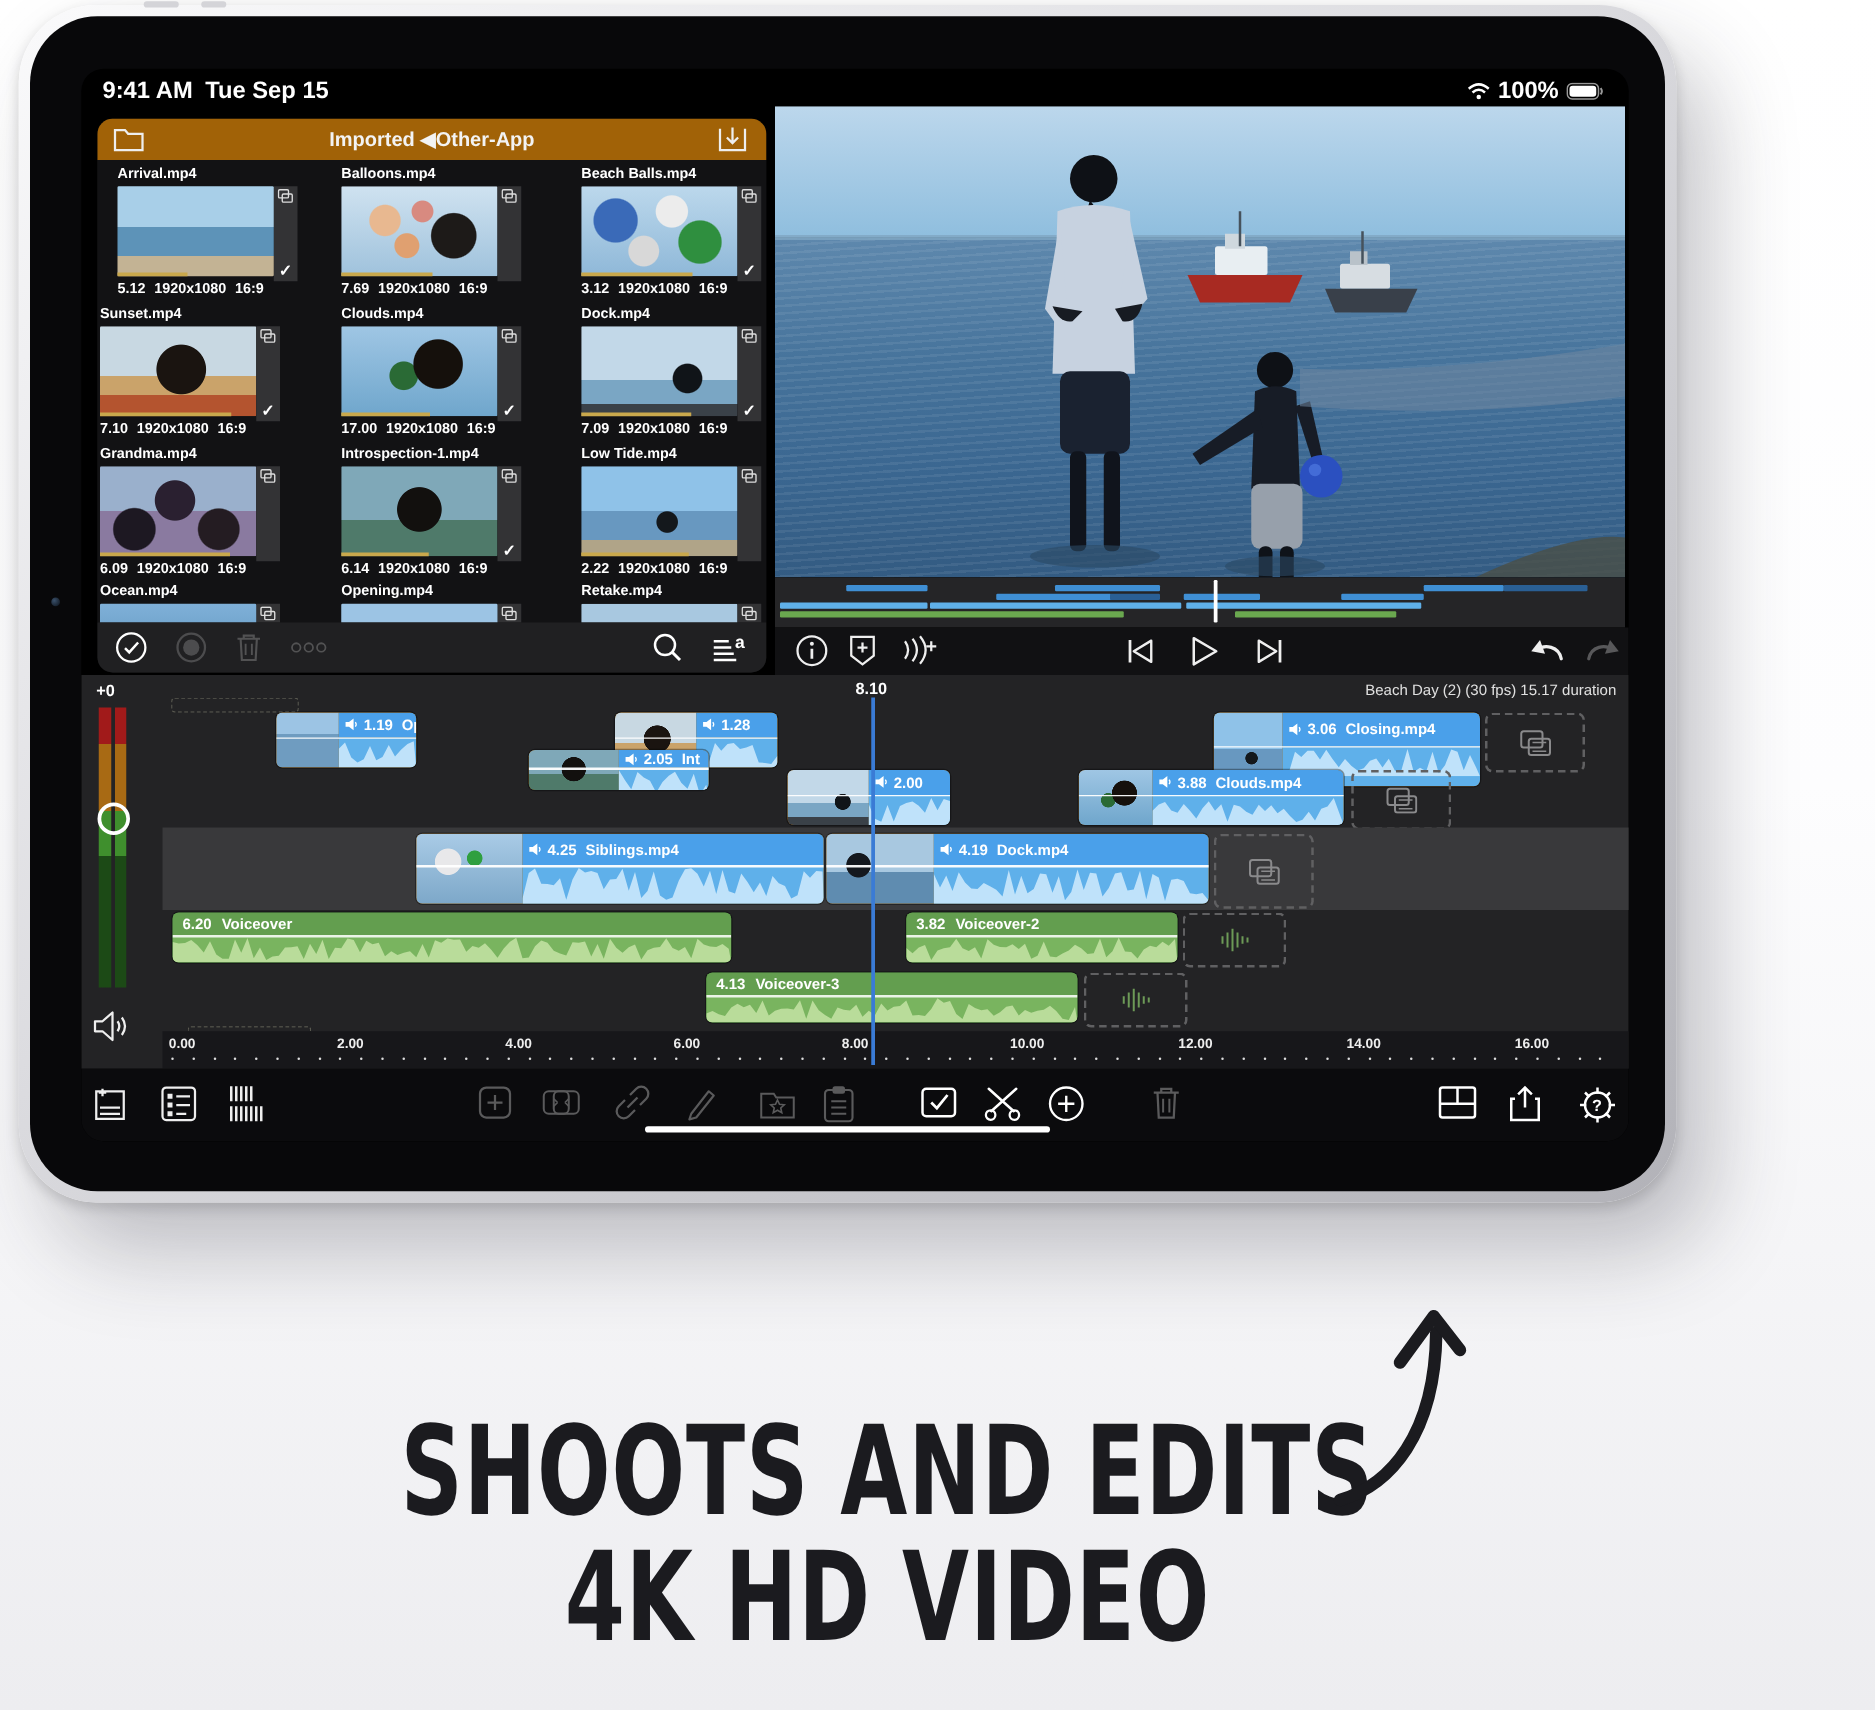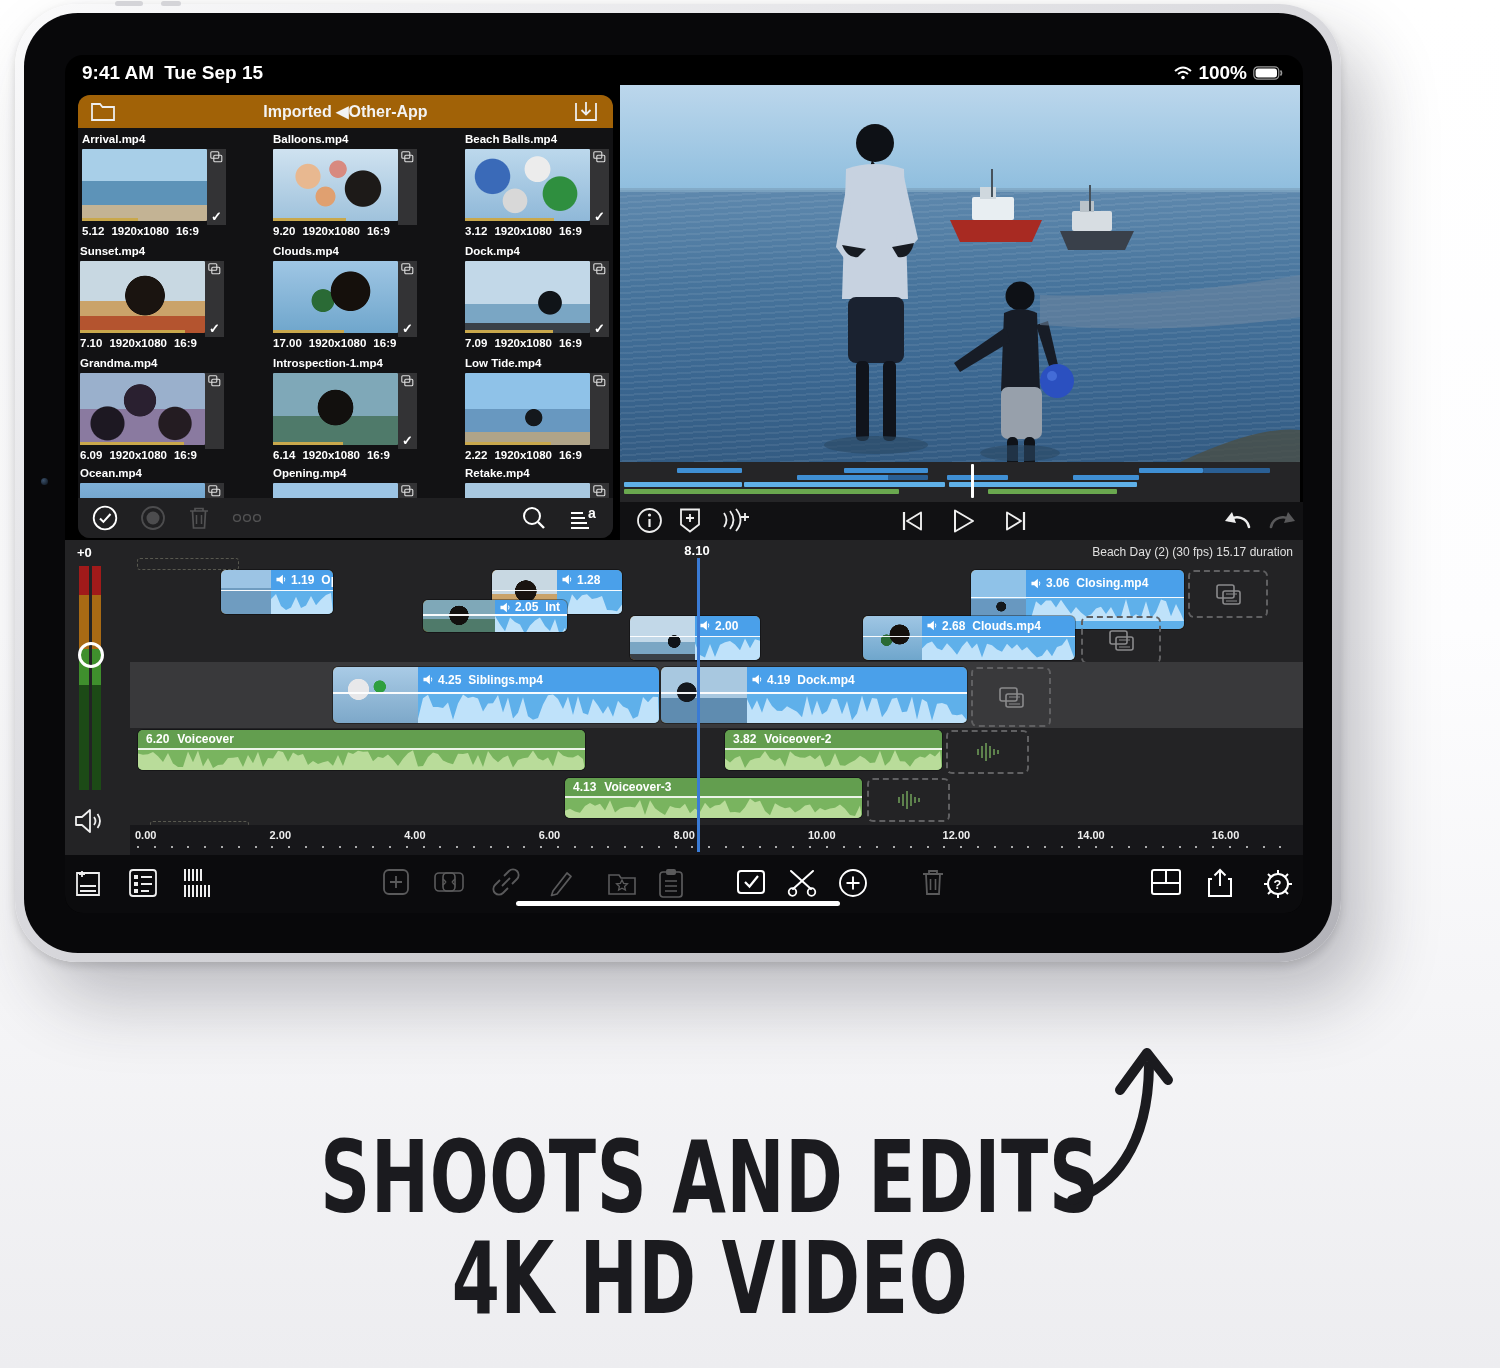--- a/index.html
+++ b/index.html
@@ -158,7 +158,7 @@
           </span>
         </div>
         <div class="lib-grid" id="lib-grid">
-            <div class="cell" style="left: 4px; top: 5px;">
+            <div class="cell" style="left: 16px; top: 5px;">
               <div class="nm">Arrival.mp4</div>
               <div class="throw">
                 <div class="th t-arrival">

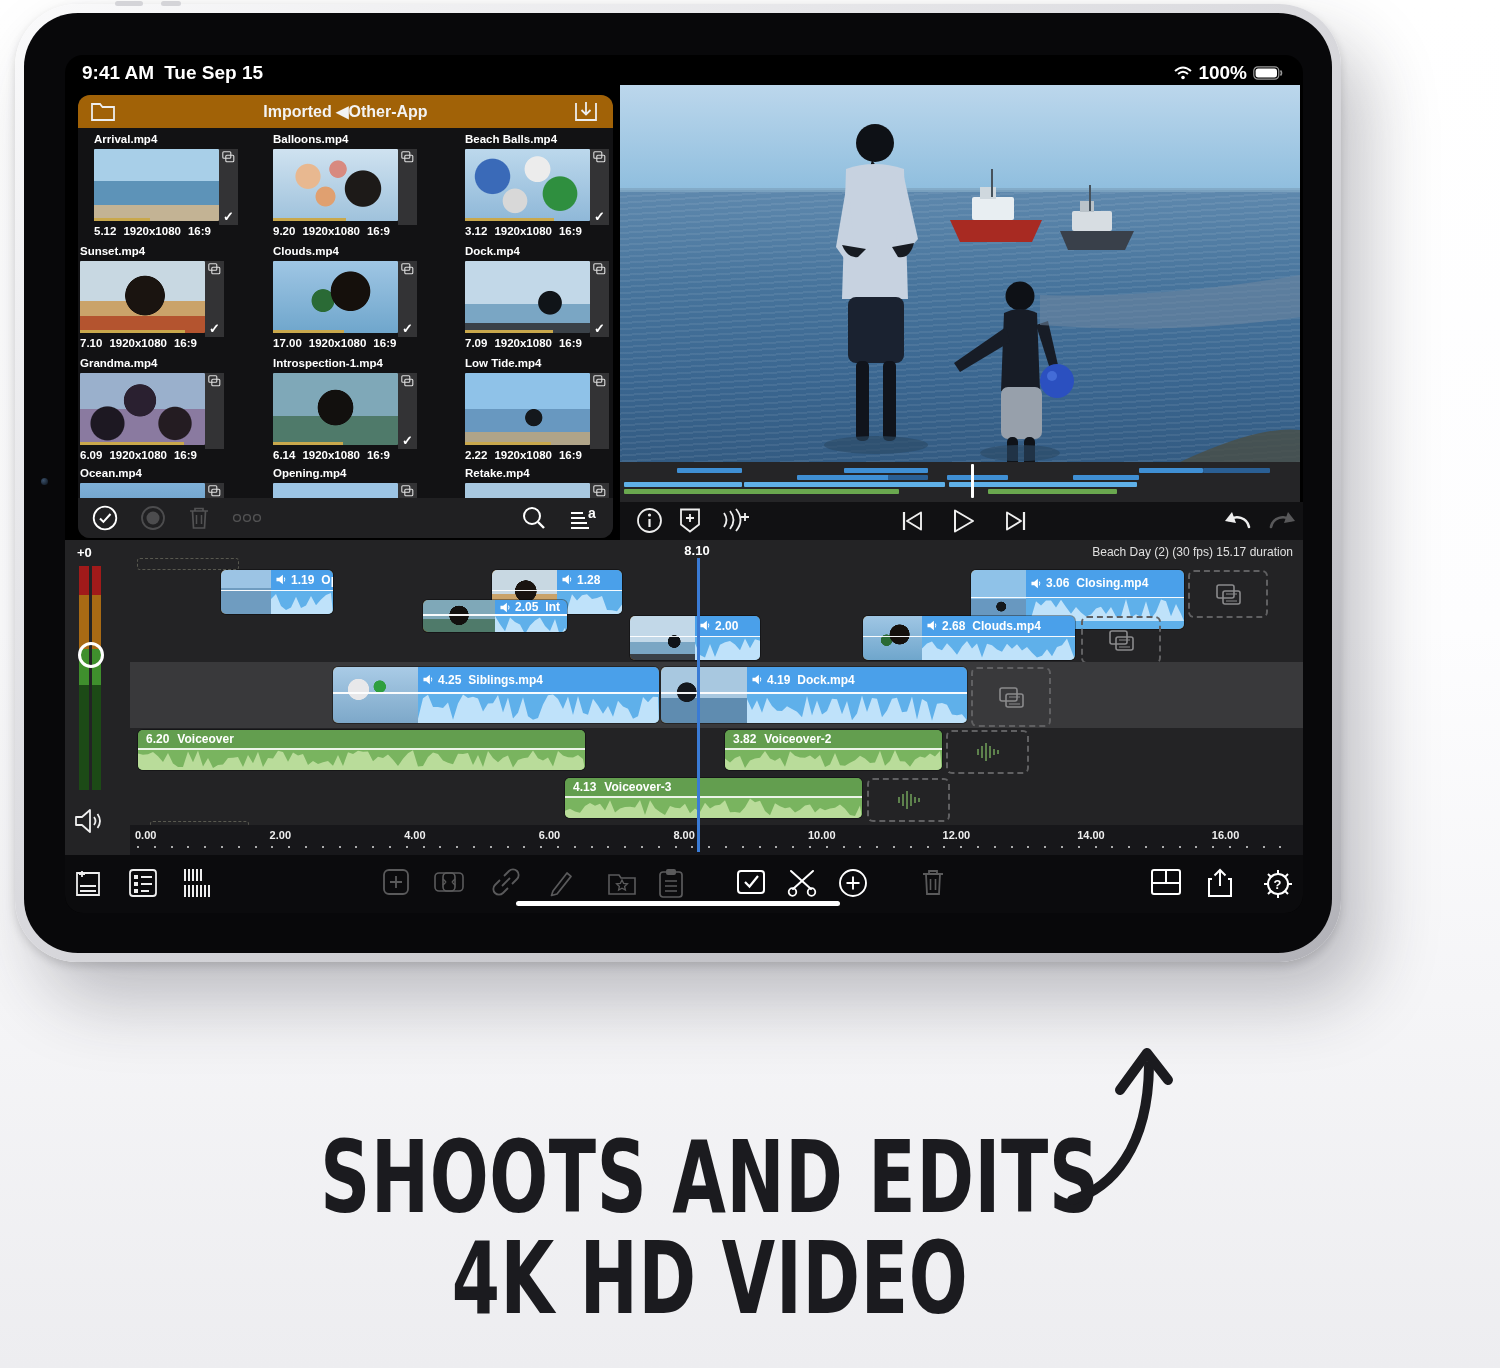--- a/index.html
+++ b/index.html
@@ -192,7 +192,7 @@
                   <span style="color: rgb(255, 255, 255); font-size: 13px; font-weight: 700; line-height: 13px;"></span>
                 </div>
               </div>
-              <div class="cinfo"><span>9.20</span><span>1920x1080</span><span>16:9</span></div>
+              <div class="cinfo"><span>7.69</span><span>1920x1080</span><span>16:9</span></div>
             </div>
             <div class="cell" style="left: 387px; top: 5px;">
               <div class="nm">Beach Balls.mp4</div>

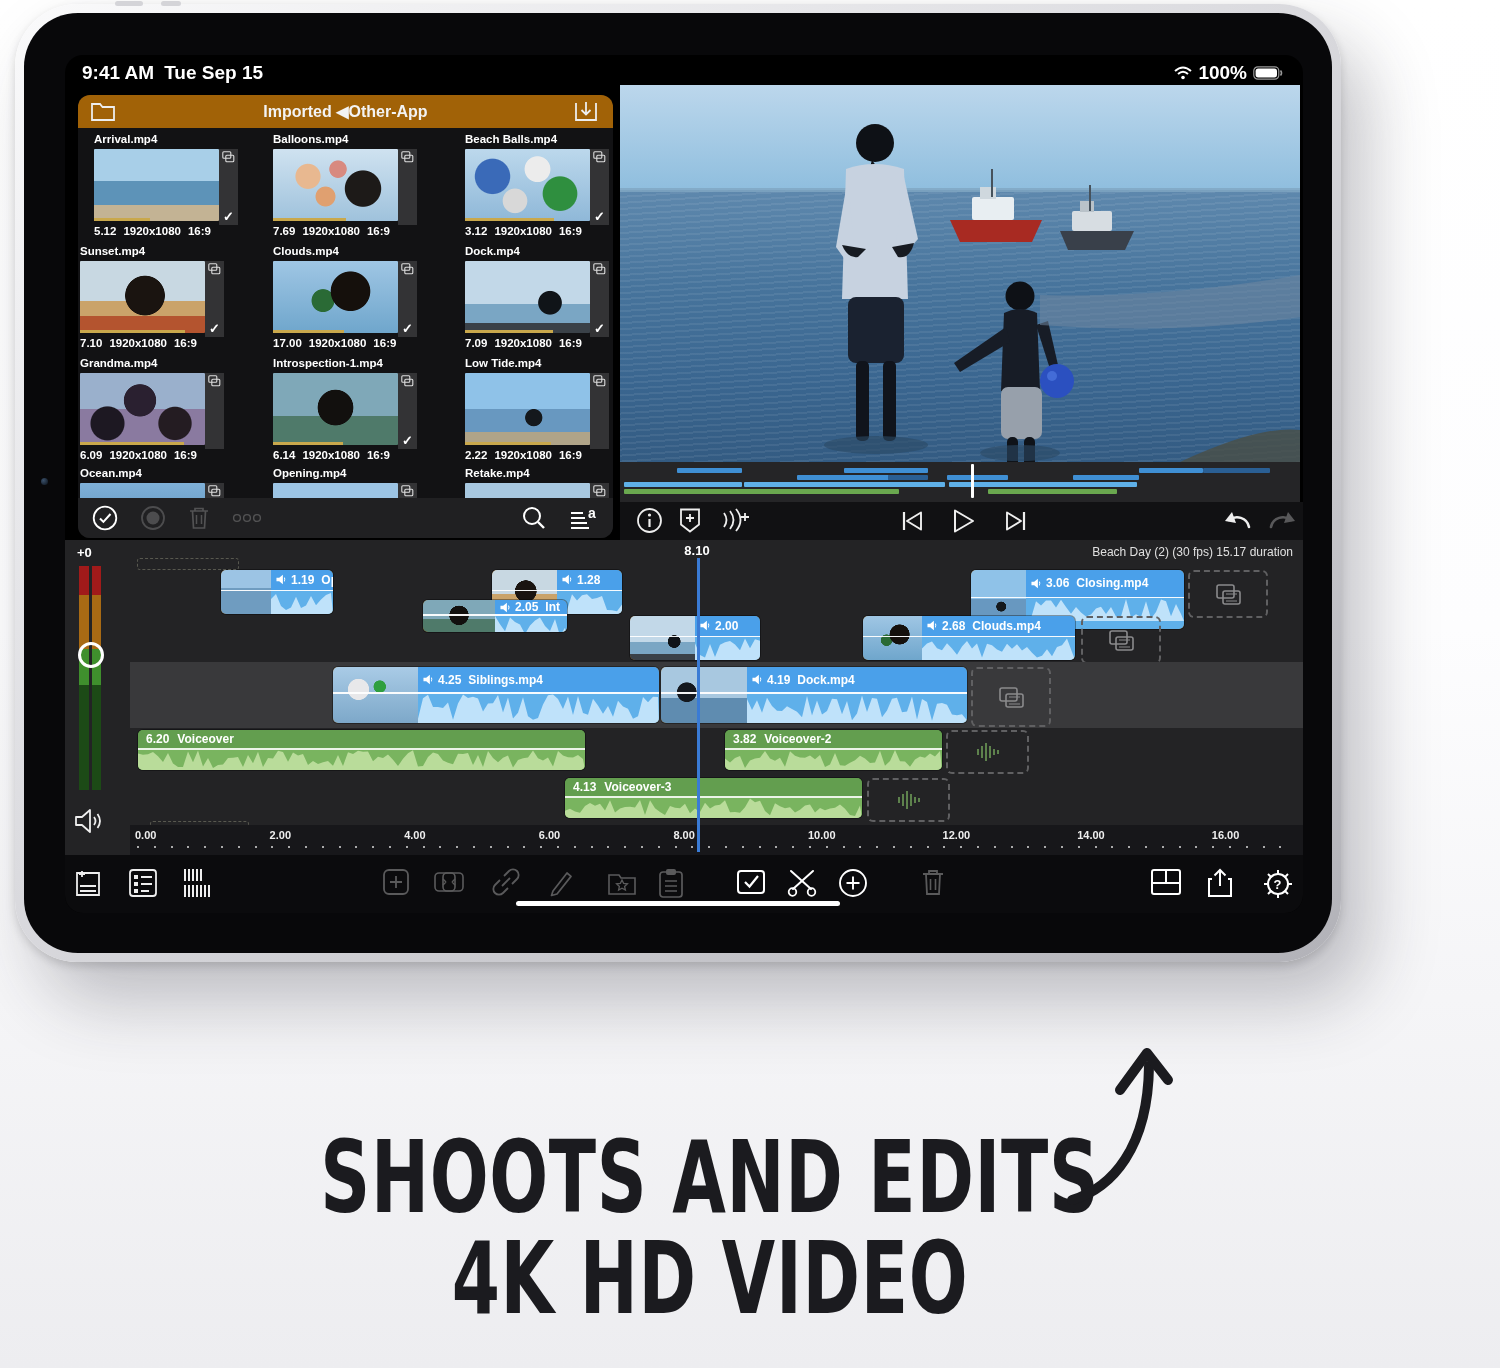--- a/index.html
+++ b/index.html
@@ -638,7 +638,7 @@
                   <path d="M0.5 4 h3 l4 -3.2 v10.4 l-4 -3.2 h-3 z" fill="#fff"></path>
                   <path d="M9 4 q1.6 2 0 4" stroke="#fff" stroke-width="1.1" fill="none"></path>
                 </svg>
-                <span>2.68</span>
+                <span>3.88</span>
                 <span style="margin-left:3px">Clouds.mp4</span>
               </div>
               <div class="wv" style="left: 59px;">

